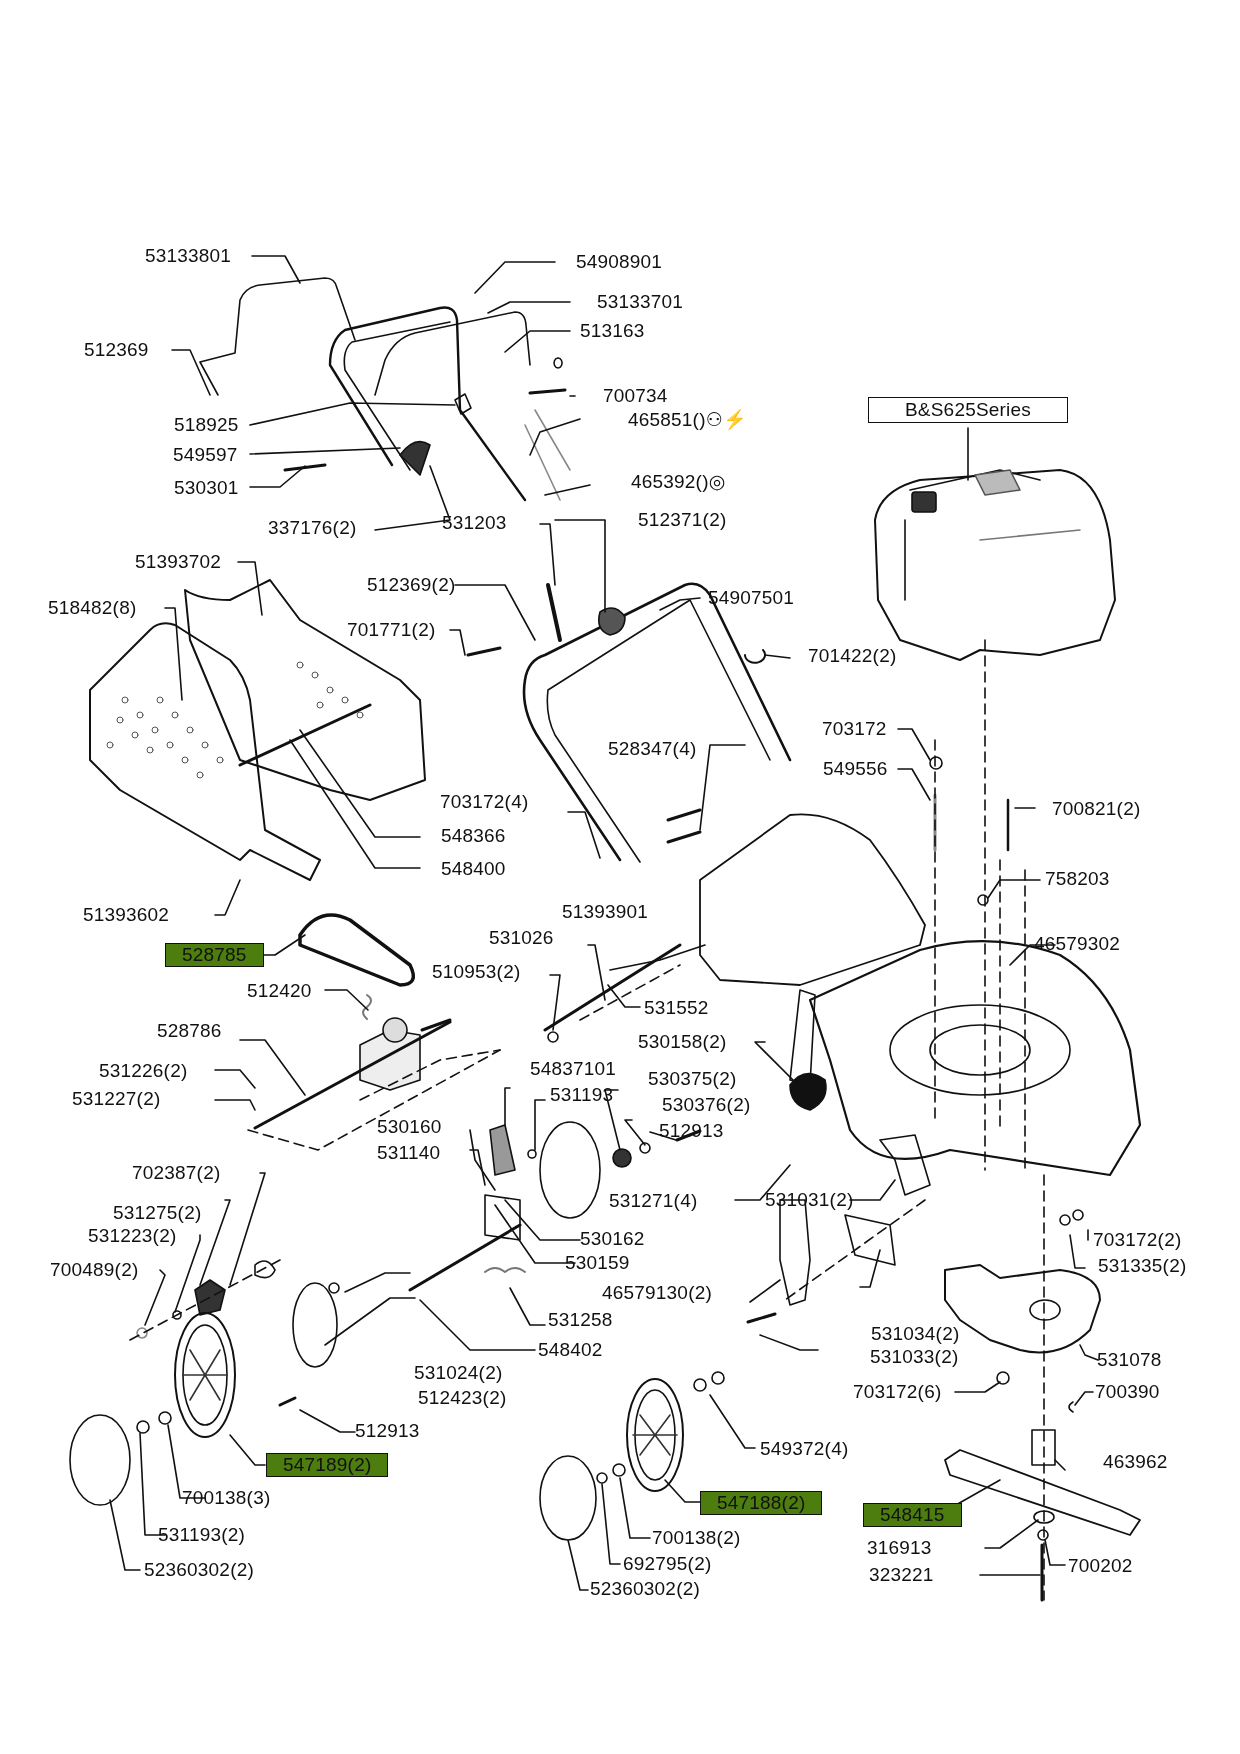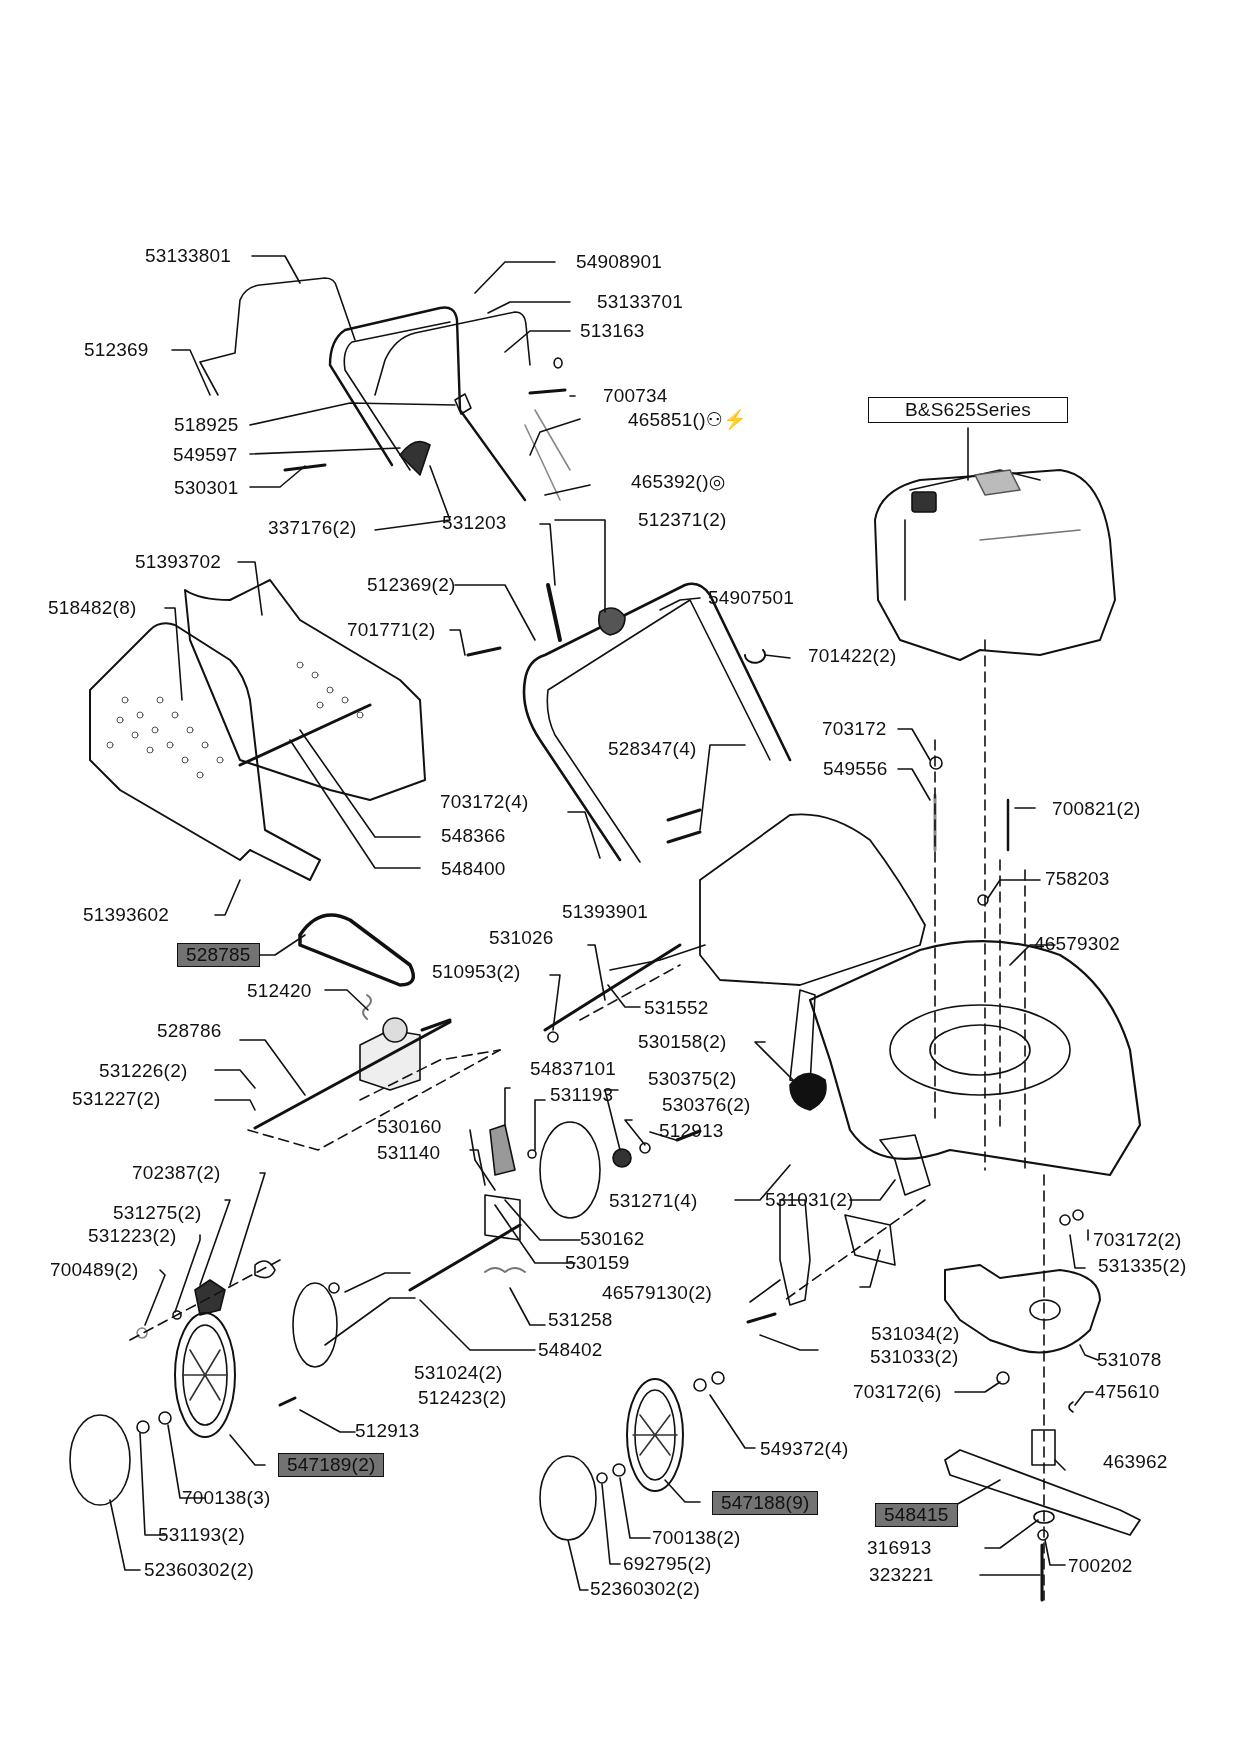--- a/index.html
+++ b/index.html
@@ -6,7 +6,7 @@
   body{width:1240px;height:1754px;position:relative;overflow:hidden;font-family:"Liberation Sans",sans-serif;}
   #diagram{position:absolute;left:0;top:0;width:1240px;height:1754px;}
   .lbl{position:absolute;font-size:19px;color:#111;white-space:nowrap;line-height:22px;letter-spacing:0.2px;}
-  .lbl.boxed{border:1.3px solid #111;padding:0 8px;background:#737373;margin-left:12px;}
+  .lbl.boxed{border:1.3px solid #111;padding:0 16px;background:#4d7c0f;}
   .lbl.engine{border:1.3px solid #111;padding:1px 36px;font-size:19px;background:#fff;}
 </style>
 </head>

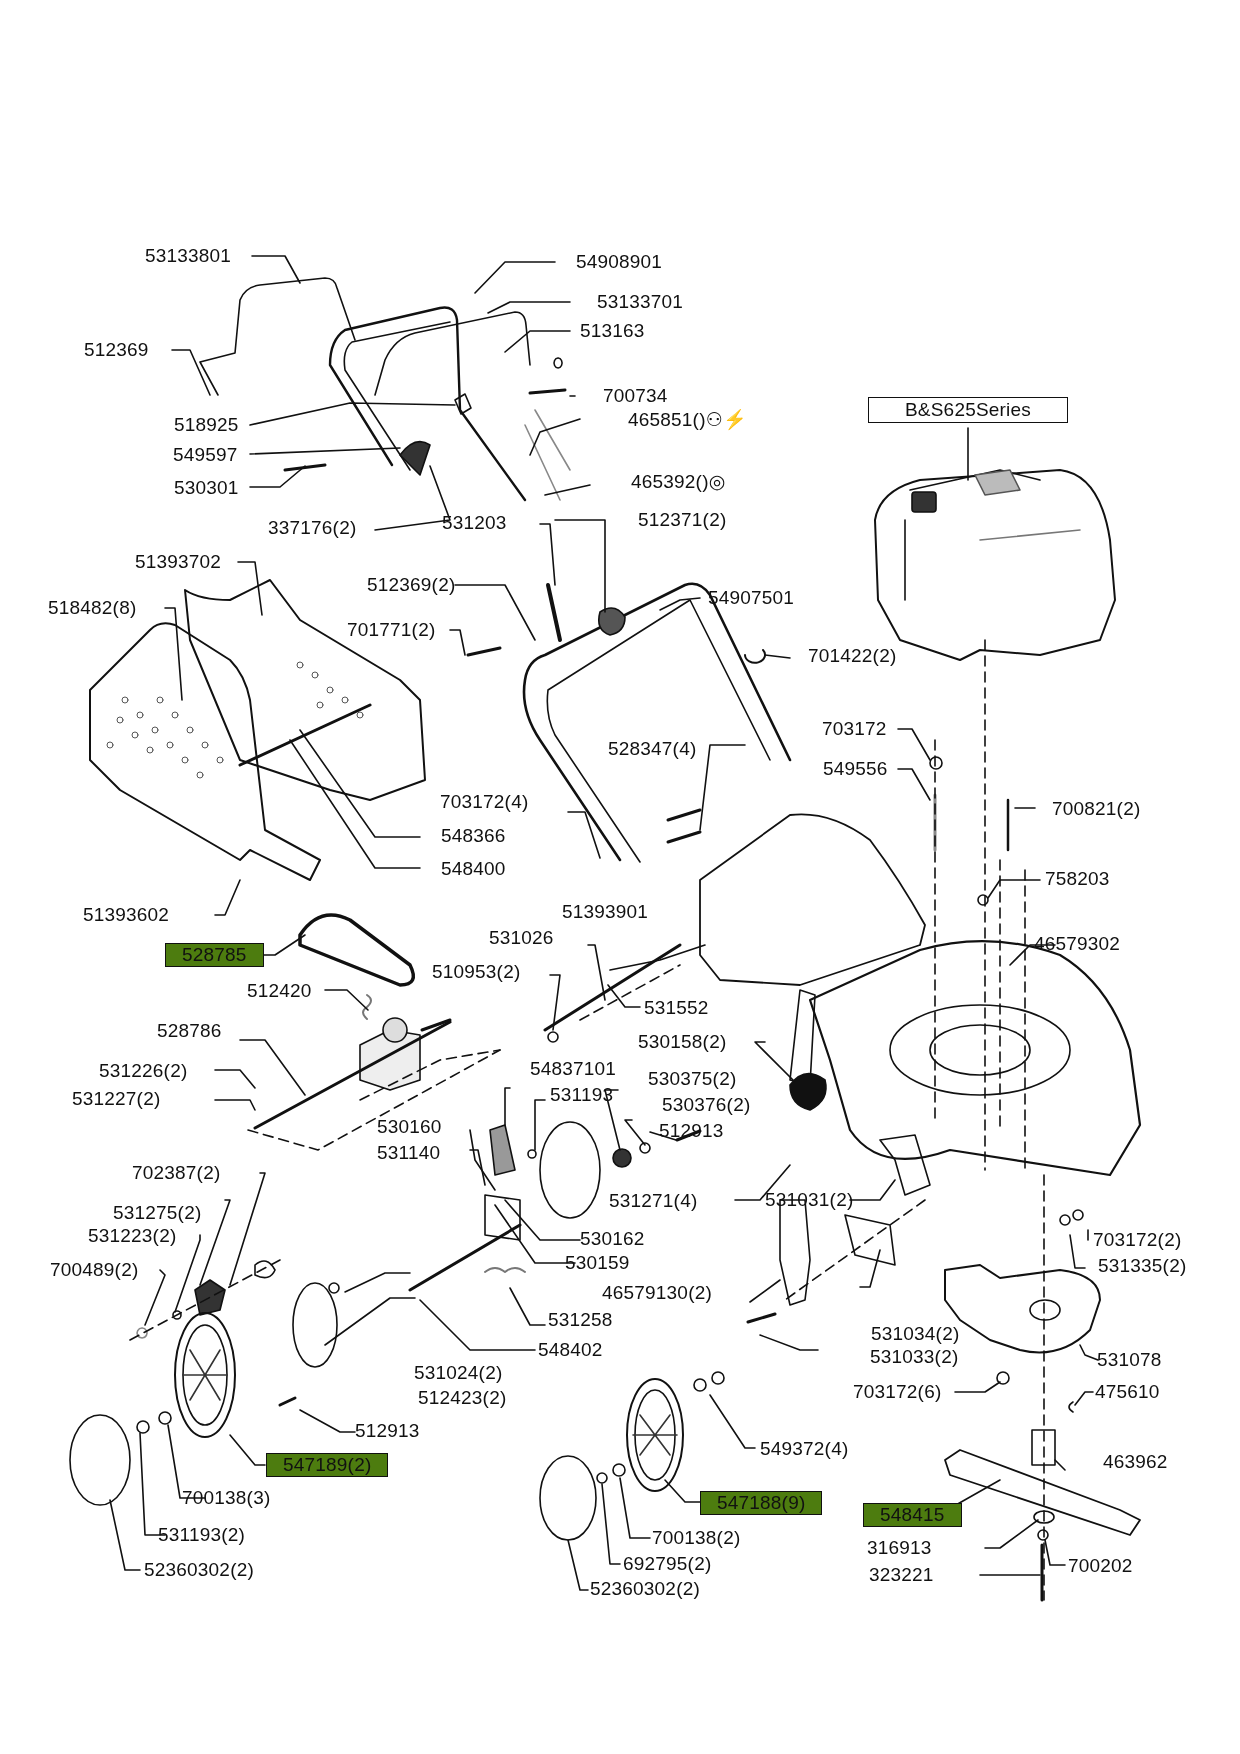--- a/index.html
+++ b/index.html
@@ -309,7 +309,7 @@
   <div class="lbl" style="left:826px;top:1346px;margin-left:44px;">531033(2)</div>
   <div class="lbl" style="left:414px;top:1362px;text-align:center;">531024(2)</div>
   <div class="lbl" style="left:853px;top:1381px;">703172(6)</div>
-  <div class="lbl" style="left:1095px;top:1381px;">475610</div>
+  <div class="lbl" style="left:1095px;top:1381px;">700390</div>
   <div class="lbl" style="left:418px;top:1387px;">512423(2)</div>
   <div class="lbl" style="left:355px;top:1420px;">512913</div>
   <div class="lbl" style="left:760px;top:1438px;">549372(4)</div>

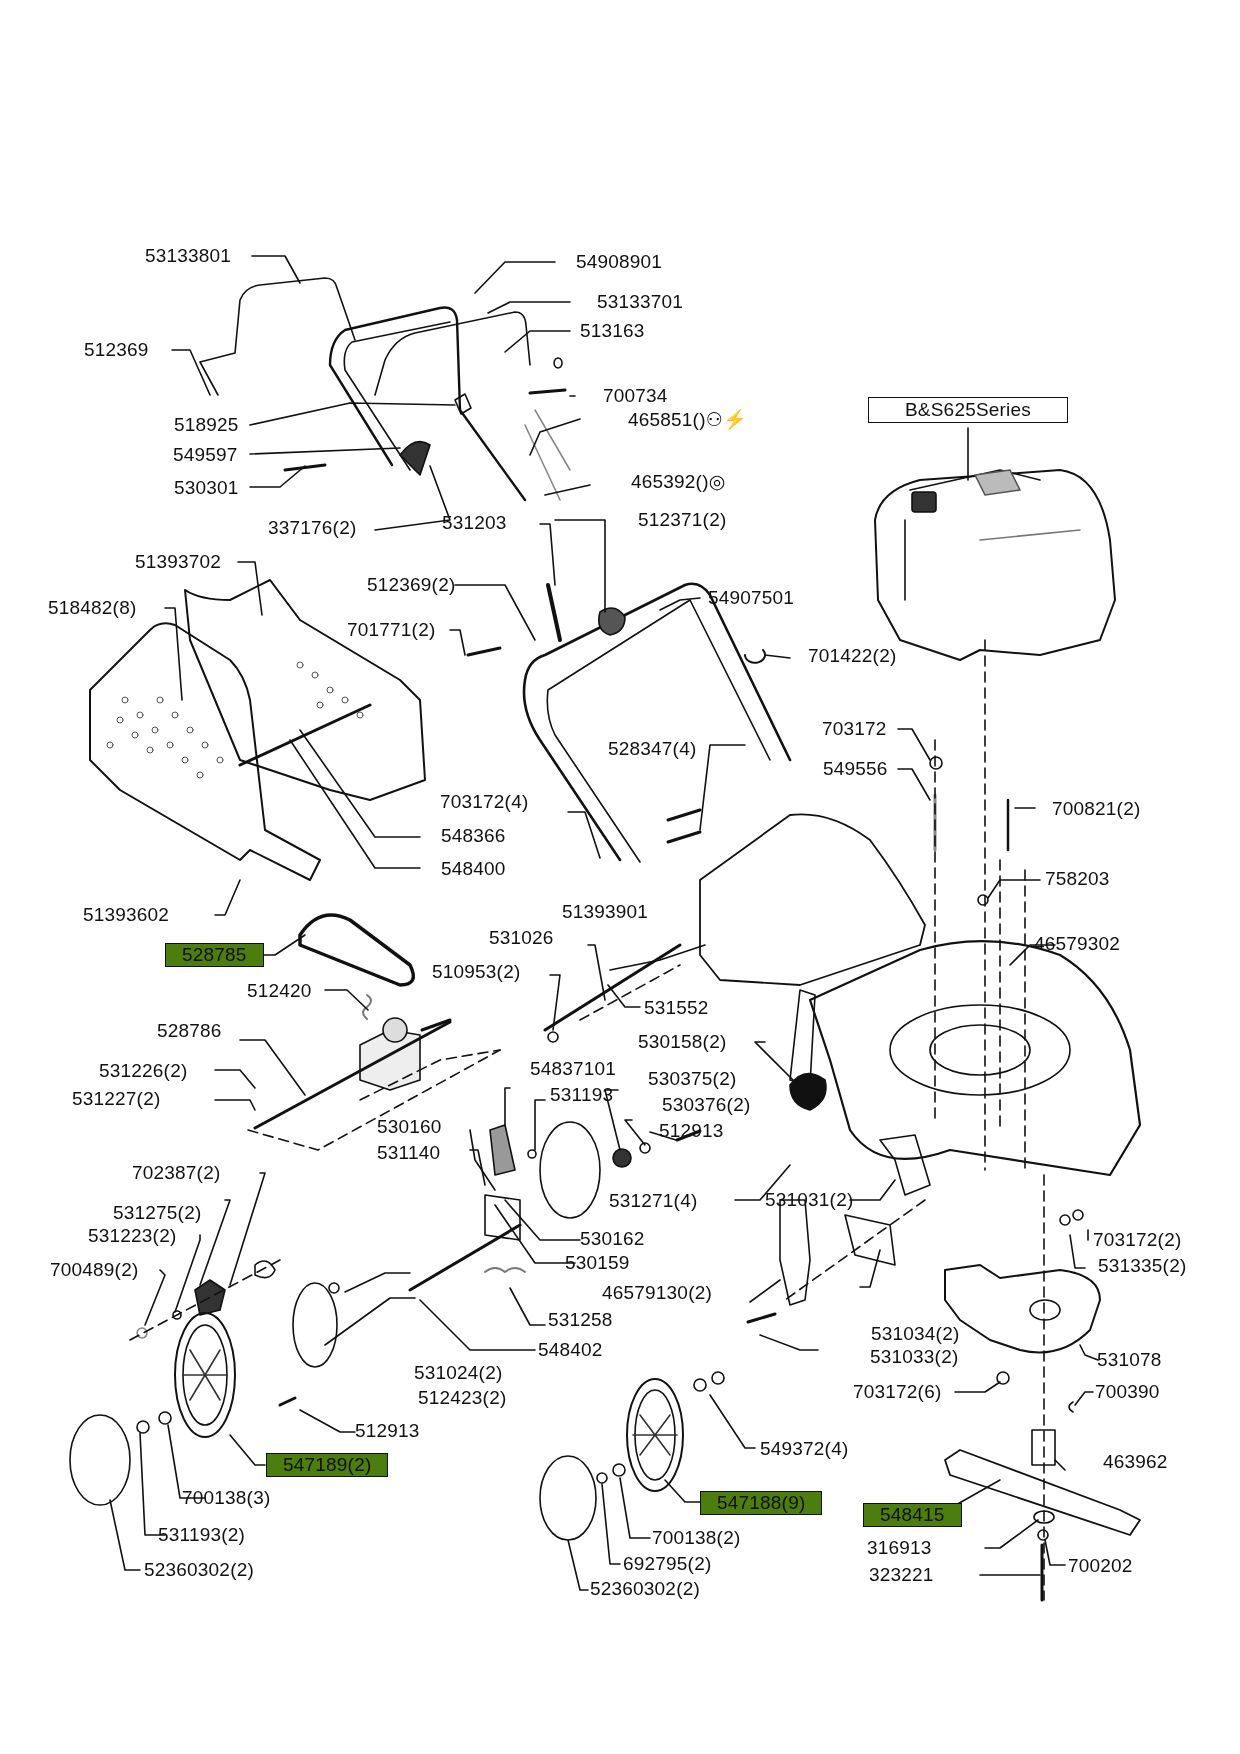--- a/index.html
+++ b/index.html
@@ -315,7 +315,7 @@
   <div class="lbl" style="left:760px;top:1438px;">549372(4)</div>
   <div class="lbl" style="left:1103px;top:1451px;">463962</div>
   <div class="lbl boxed" style="left:266px;top:1453px;">547189(2)</div>
-  <div class="lbl boxed" style="left:700px;top:1491px;">547188(9)</div>
+  <div class="lbl boxed" style="left:700px;top:1491px;">547188(2)</div>
   <div class="lbl boxed" style="left:863px;top:1503px;">548415</div>
   <div class="lbl" style="left:182px;top:1487px;">700138(3)</div>
   <div class="lbl" style="left:867px;top:1537px;">316913</div>

